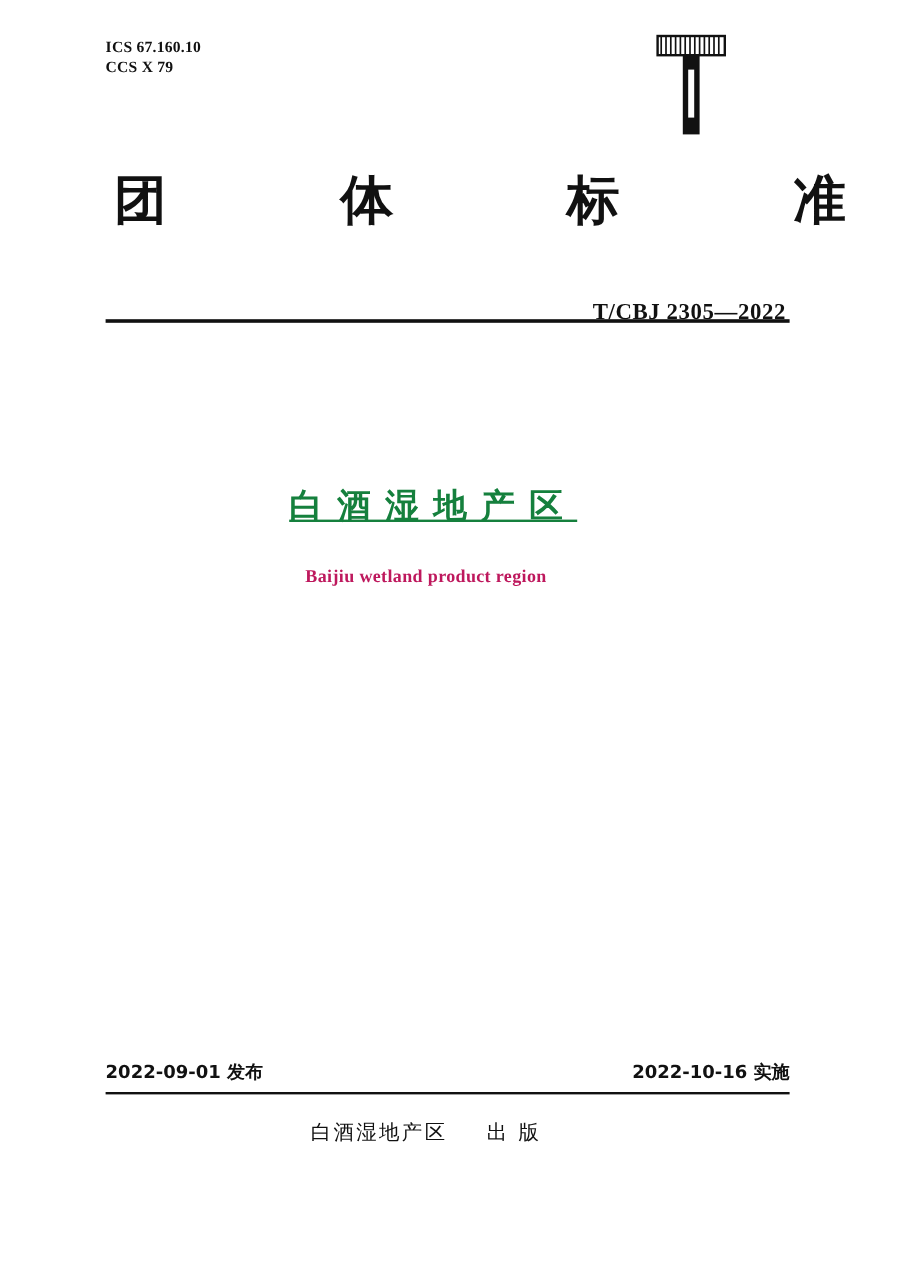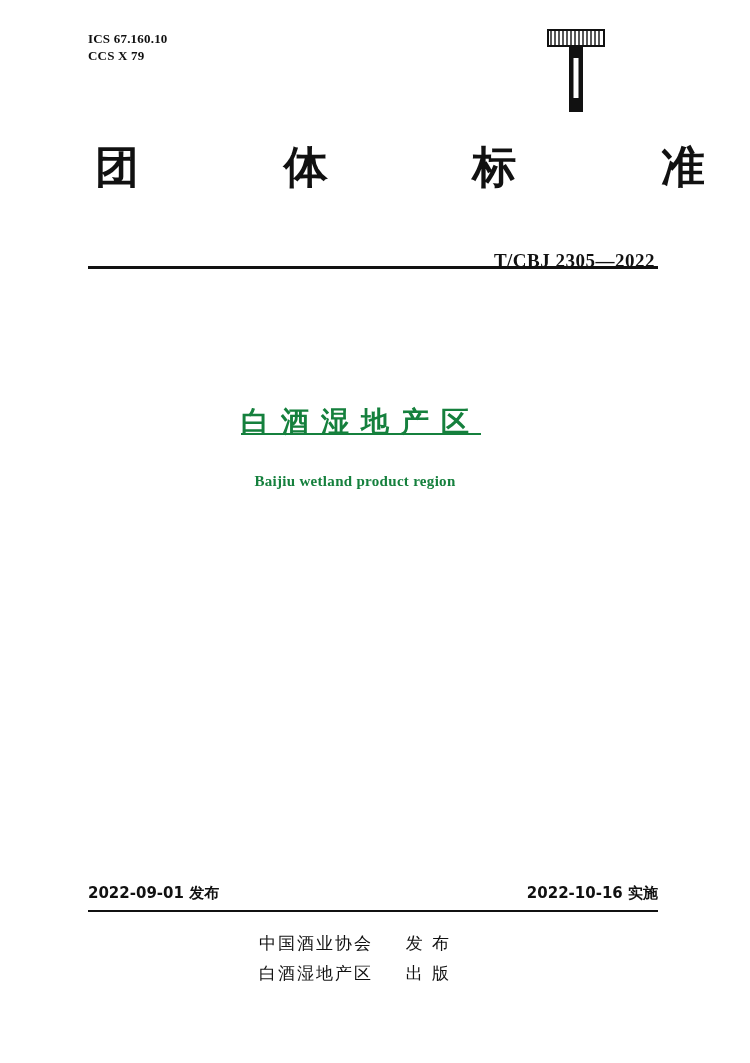--- a/index.html
+++ b/index.html
@@ -113,7 +113,7 @@
     font-size: 15px;
     font-weight: bold;
     letter-spacing: 0.3px;
-    color: #15803d;
+    color: #be185d;
   }
 
   

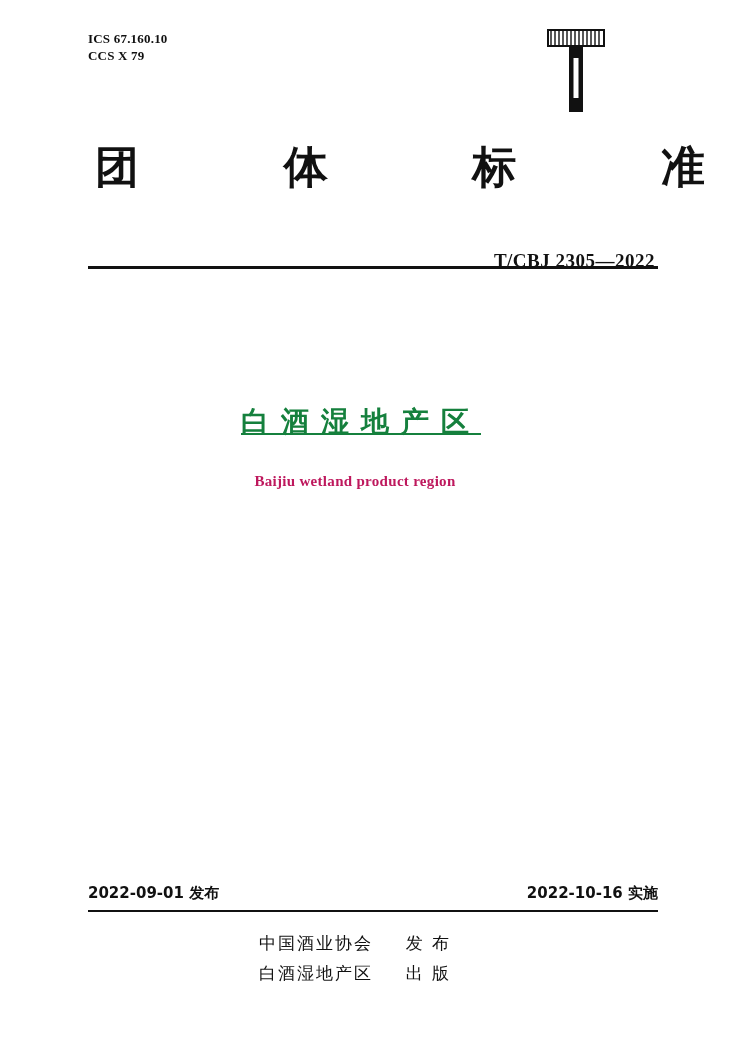--- a/index.html
+++ b/index.html
@@ -214,11 +214,6 @@
 
   <div class="publisher">
     <div class="line">
-      <span>中国酒业协会</span>
-      <span class="gap"></span>
-      <span>发 布</span>
-    </div>
-    <div class="line">
       <span>白酒湿地产区</span>
       <span class="gap"></span>
       <span>出 版</span>

